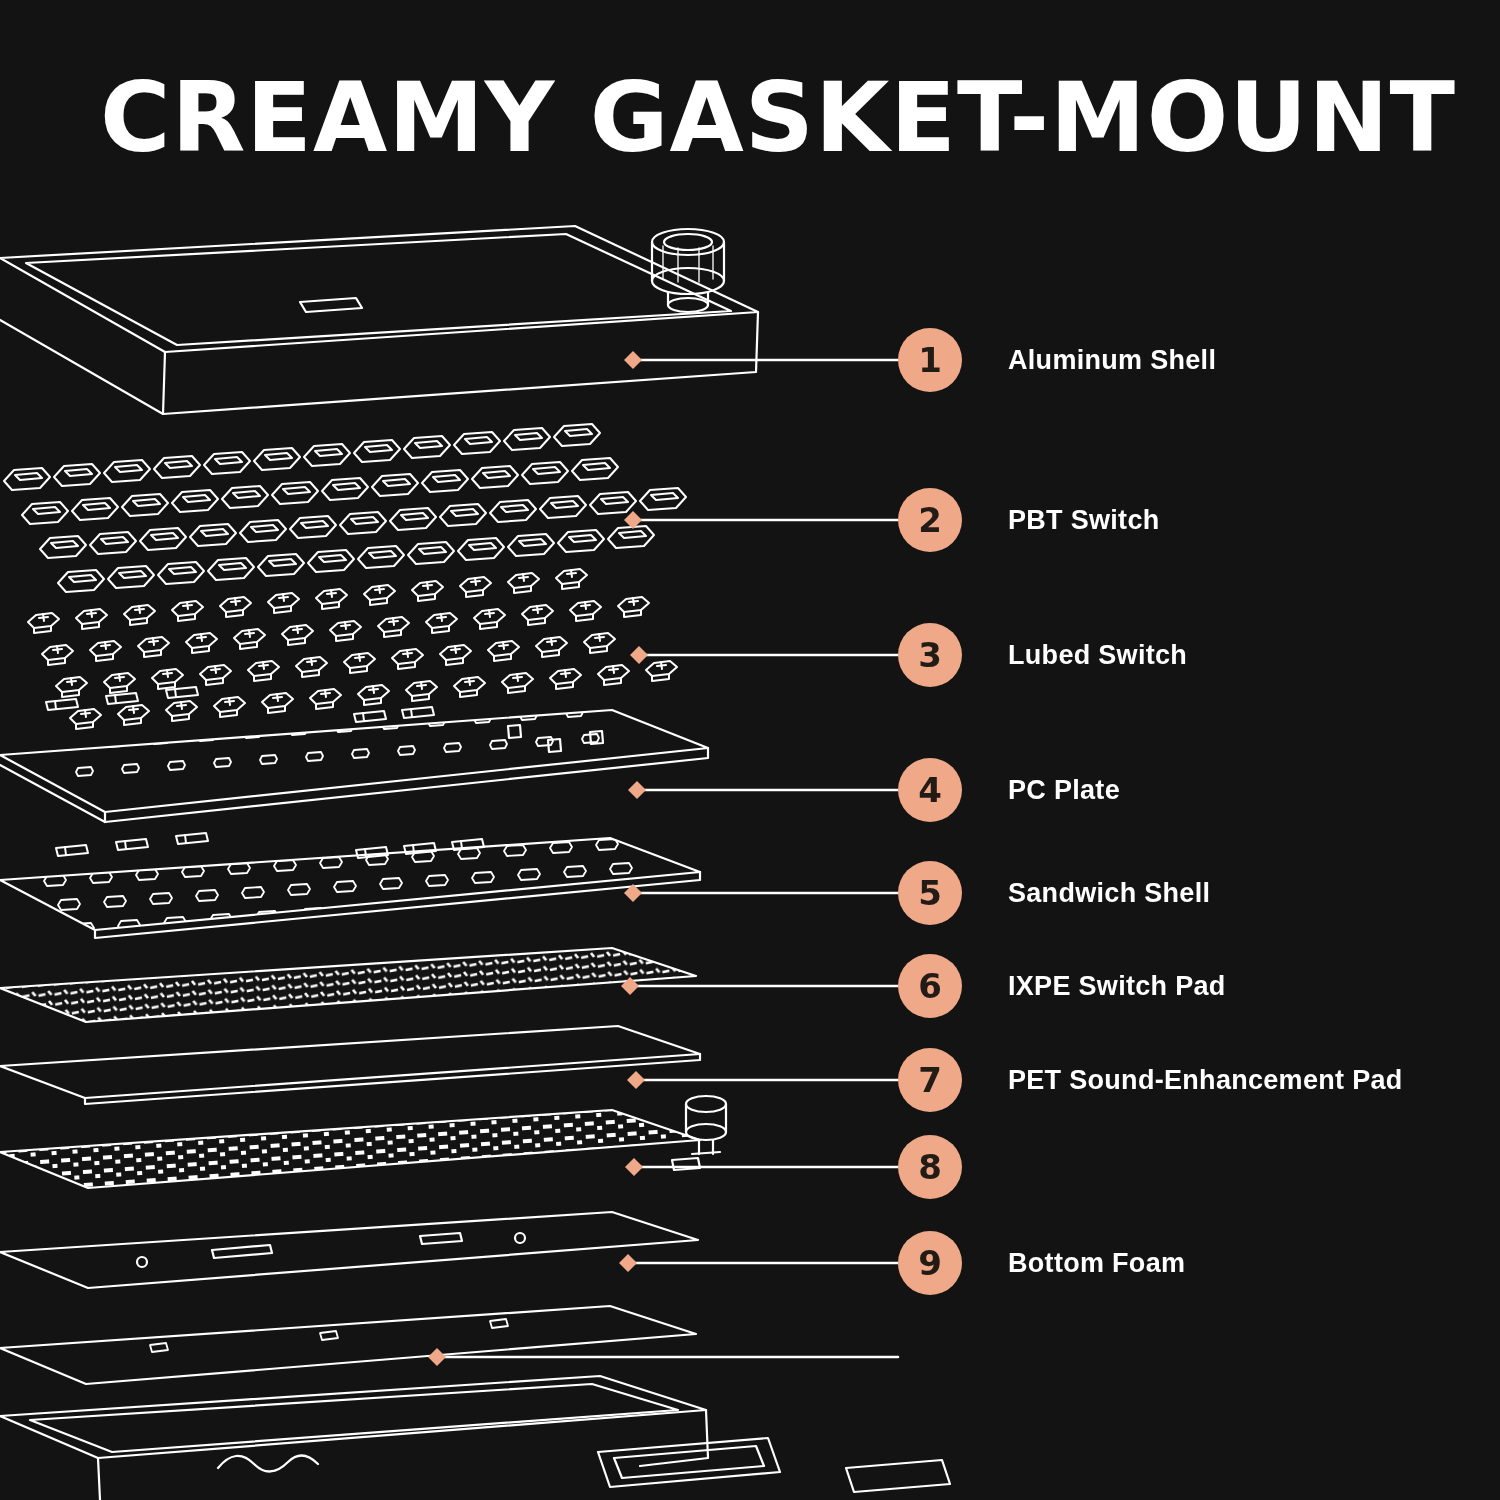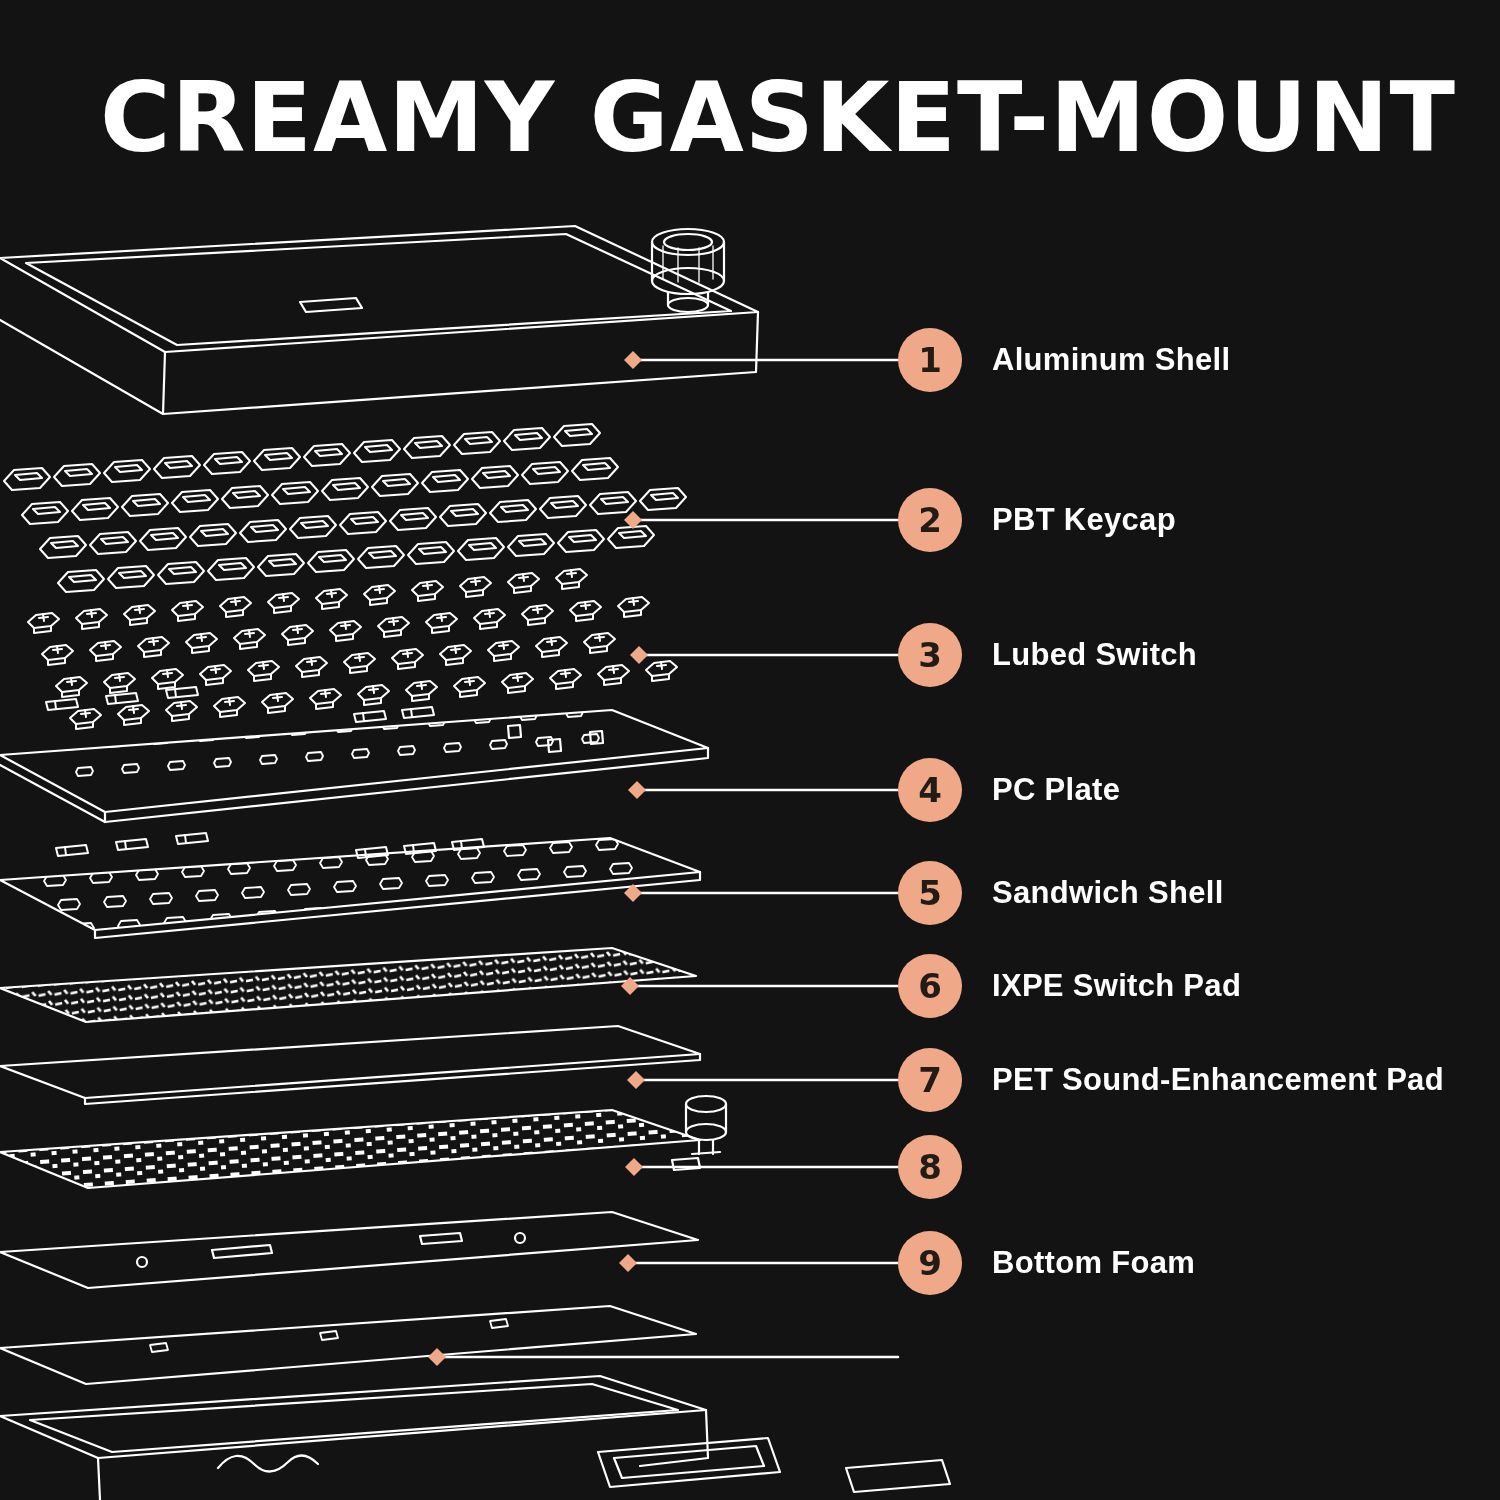--- a/index.html
+++ b/index.html
@@ -29,8 +29,8 @@
     flex:0 0 auto;
   }
   .lab{
-    margin-left:30px;color:var(--textColor);
-    font-size:31px;font-weight:bold;letter-spacing:.3px;white-space:nowrap;
+    margin-left:46px;color:var(--textColor);
+    font-size:27px;font-weight:bold;letter-spacing:.3px;white-space:nowrap;
   }
 </style>
 </head>

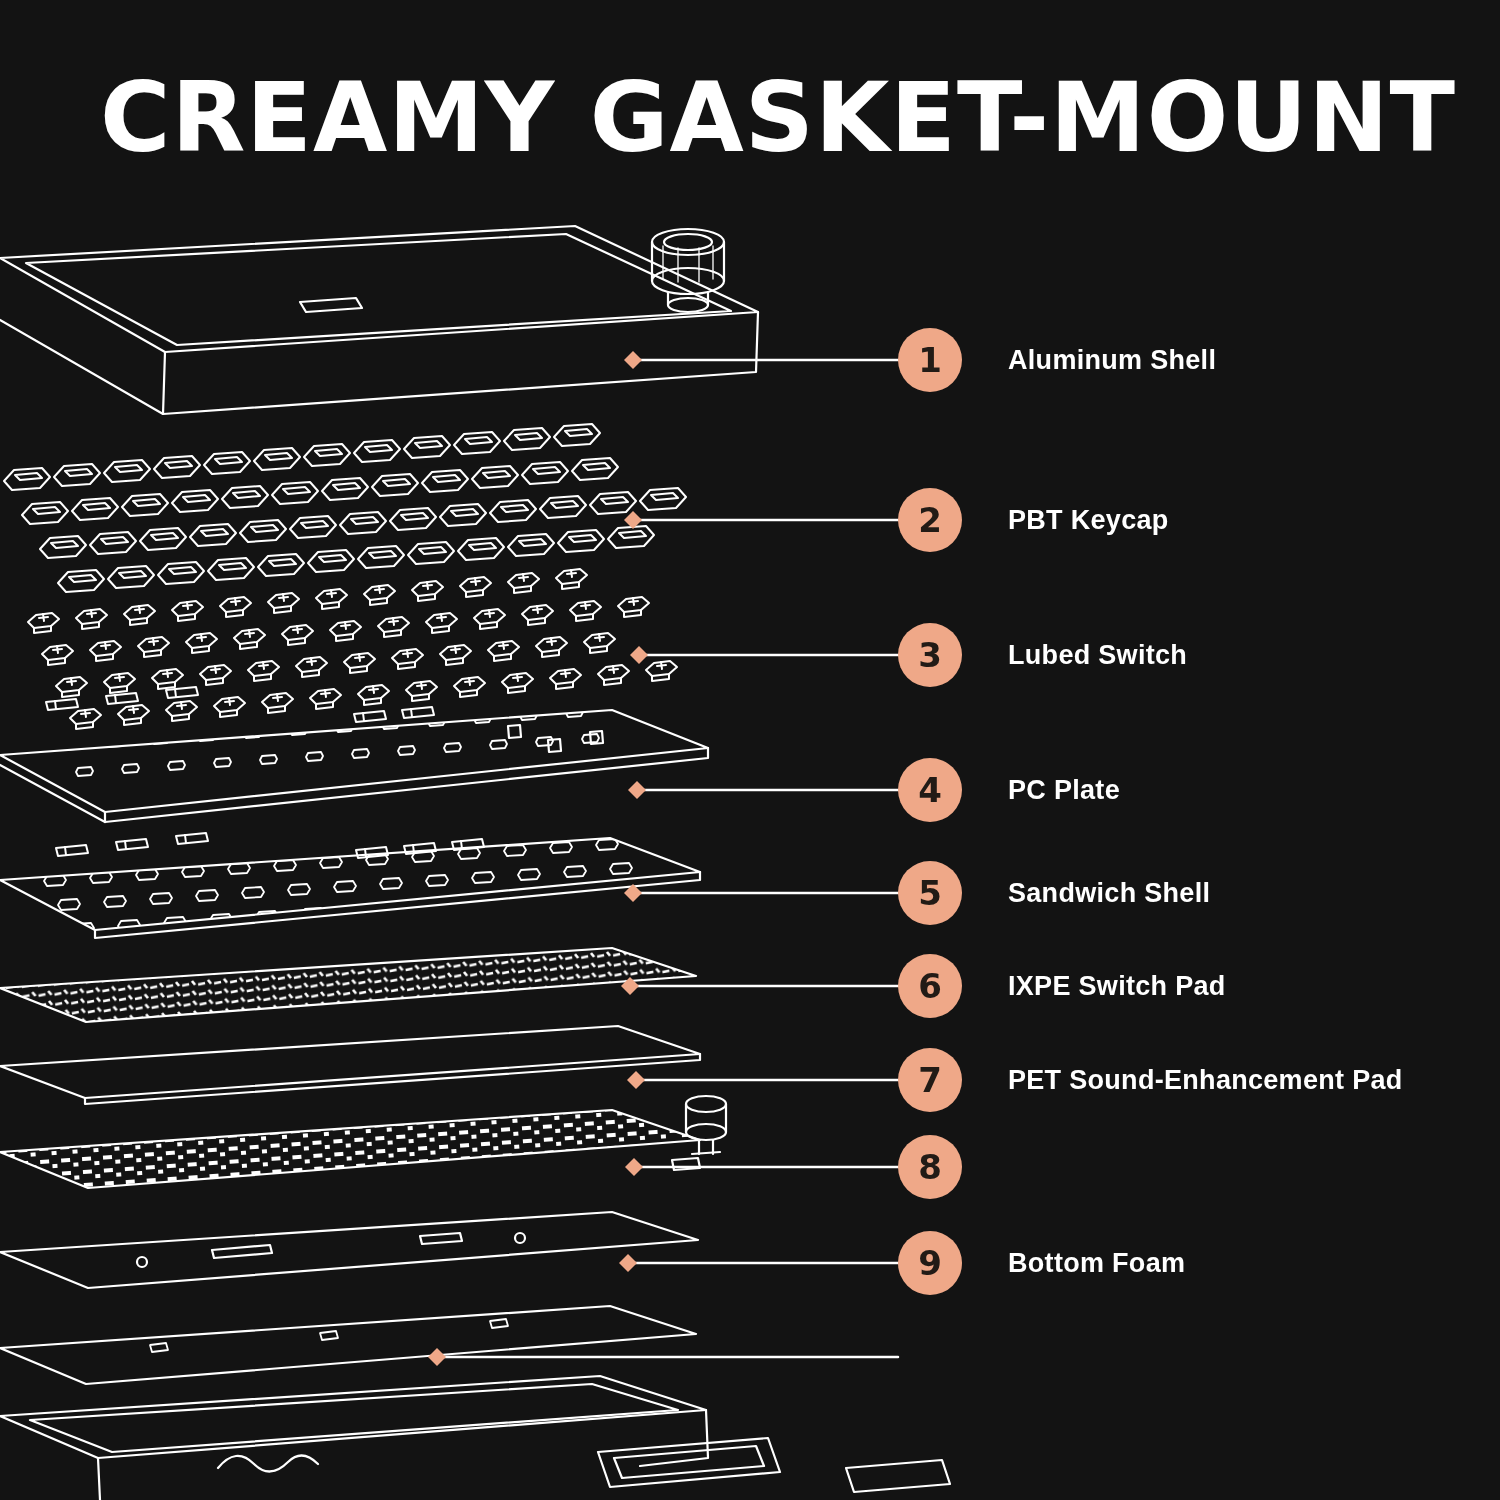--- a/index.html
+++ b/index.html
@@ -360,7 +360,7 @@
   </div>
   <div class="callout" style="top:488px">
     <span class="badge">2</span>
-    <span class="lab">PBT Keycap</span>
+    <span class="lab">PBT Switch</span>
   </div>
   <div class="callout" style="top:623px">
     <span class="badge">3</span>

